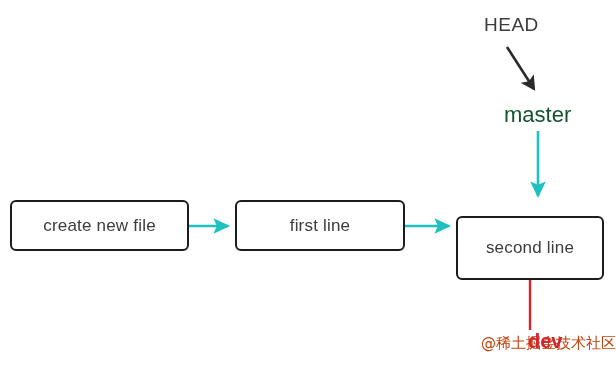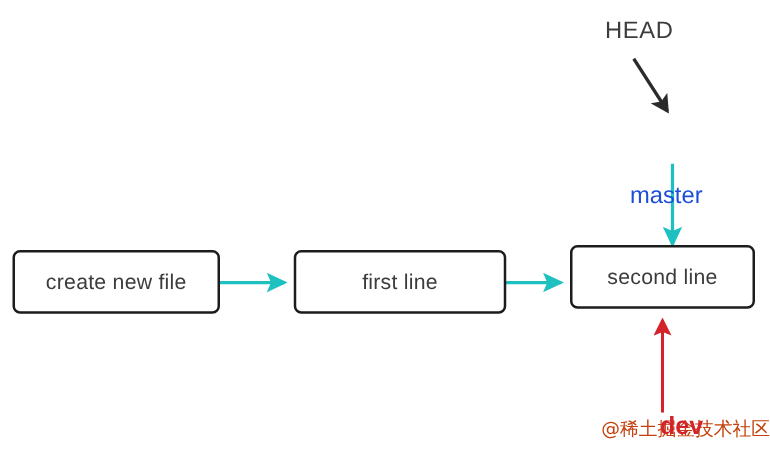--- a/index.html
+++ b/index.html
@@ -56,9 +56,8 @@
   #label-master {
     left: 504px;
     top: 102px;
-    color: #1d4ed8;
-    font-size: 19px;
-    margin-top: 44px;
+    color: #14532d;
+    font-size: 22px;
   }
   #label-dev {
     left: 528px;

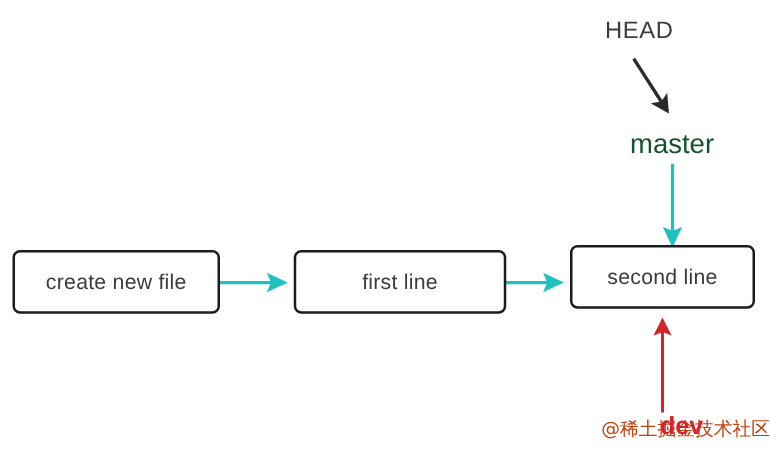--- a/index.html
+++ b/index.html
@@ -38,7 +38,7 @@
     letter-spacing: 0.2px;
     white-space: nowrap;
   }
-  #node-create-new-file { left: 10px;  top: 200px; width: 166px; height: 51px; }
+  #node-create-new-file { left: 10px;  top: 200px; width: 179px; height: 51px; }
   #node-first-line      { left: 235px; top: 200px; width: 170px; height: 51px; }
   #node-second-line     { left: 456px; top: 196px; width: 148px; height: 51px; }
 

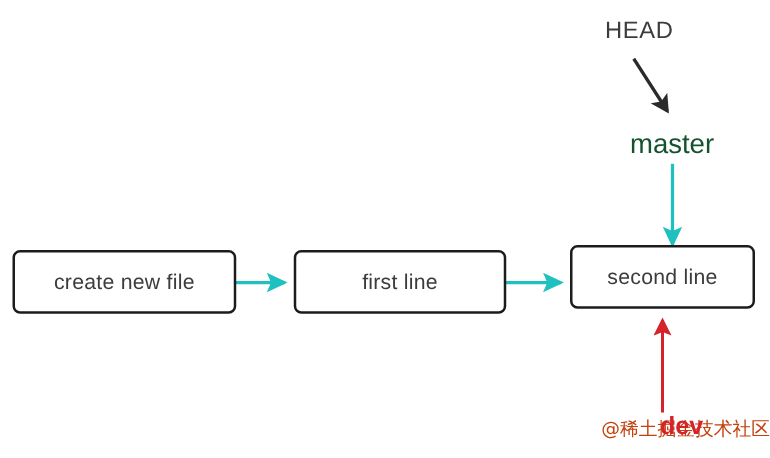--- a/index.html
+++ b/index.html
@@ -40,7 +40,7 @@
   }
   #node-create-new-file { left: 10px;  top: 200px; width: 179px; height: 51px; }
   #node-first-line      { left: 235px; top: 200px; width: 170px; height: 51px; }
-  #node-second-line     { left: 456px; top: 196px; width: 148px; height: 51px; }
+  #node-second-line     { left: 456px; top: 216px; width: 148px; height: 64px; }
 
   .free-label {
     position: absolute;

